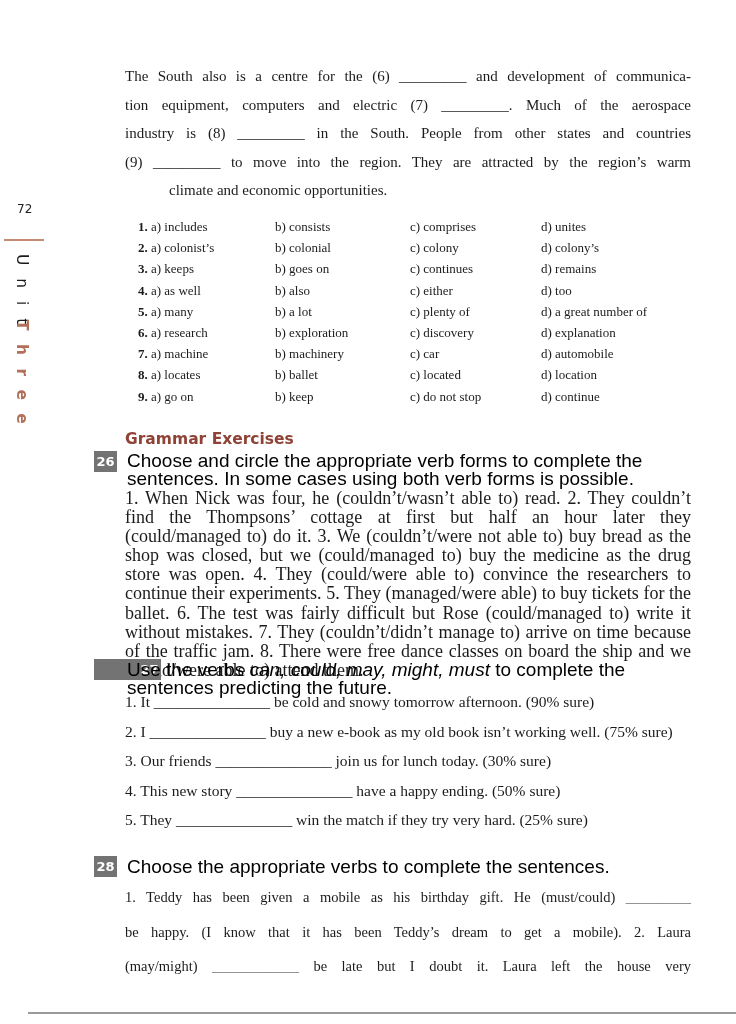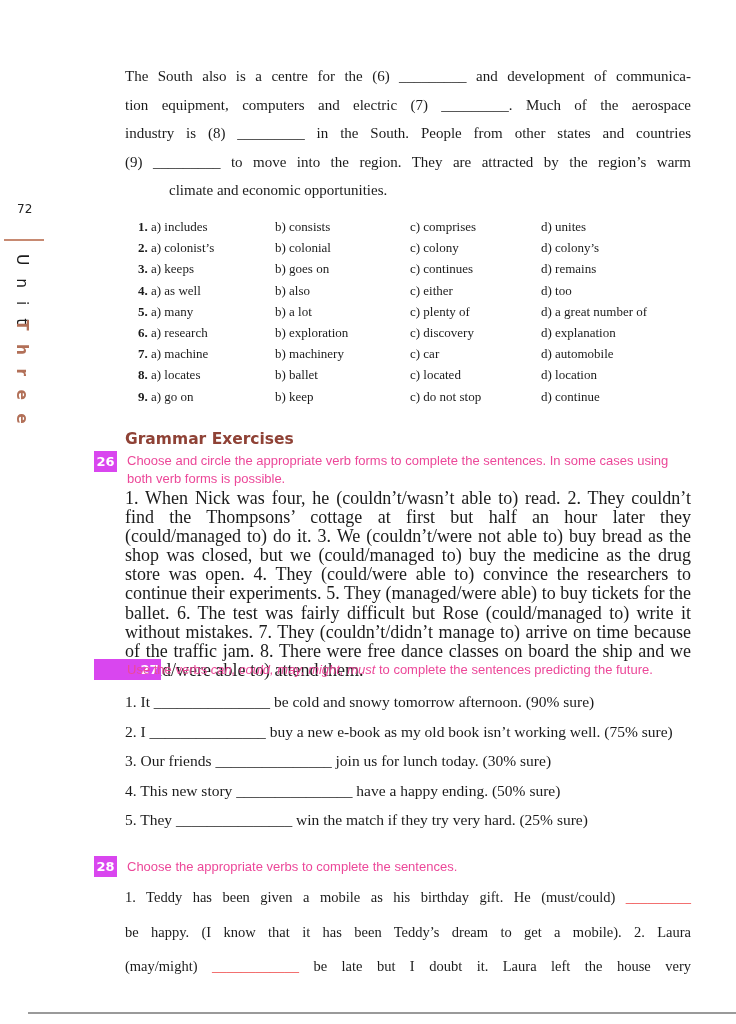--- a/index.html
+++ b/index.html
@@ -45,7 +45,7 @@
     font-size:15.5px; color:#8f4236;margin-top:10px;
   }
   .badge {
-    position:absolute; width:23px; height:21px; background:#d946ef;
+    position:absolute; width:23px; height:21px; background:#737373;
     color:#fff; font-family:"DejaVu Sans", sans-serif; font-weight:bold;
     font-size:13px; display:flex; align-items:center; justify-content:center;
   }

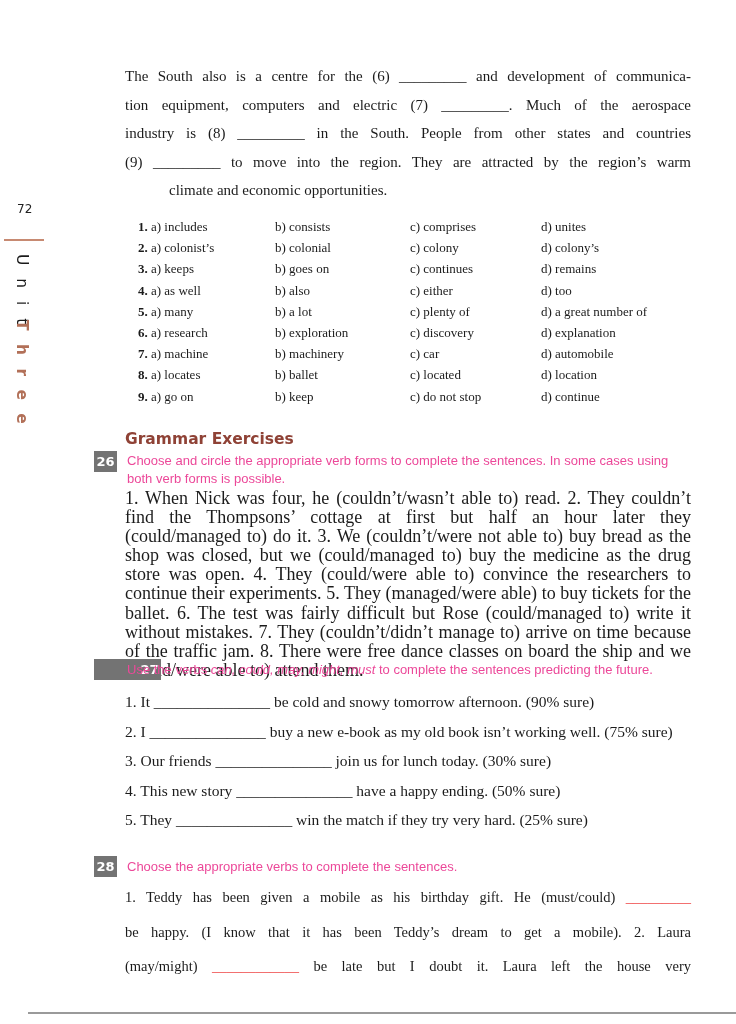--- a/index.html
+++ b/index.html
@@ -54,8 +54,8 @@
   .badge-28 { left:94px; top:856px; }
   .instr {
     position:absolute; left:127px; width:566px;
-    font-family:"Liberation Sans", sans-serif; font-size:13px;
-    line-height:17.5px; color:#ec4899;
+    font-family:"Liberation Sans", sans-serif; font-size:19px;
+    line-height:17.5px; color:#000000;
   }
   .instr-26 { top:452px; }
   .instr-27 { top:661px; }

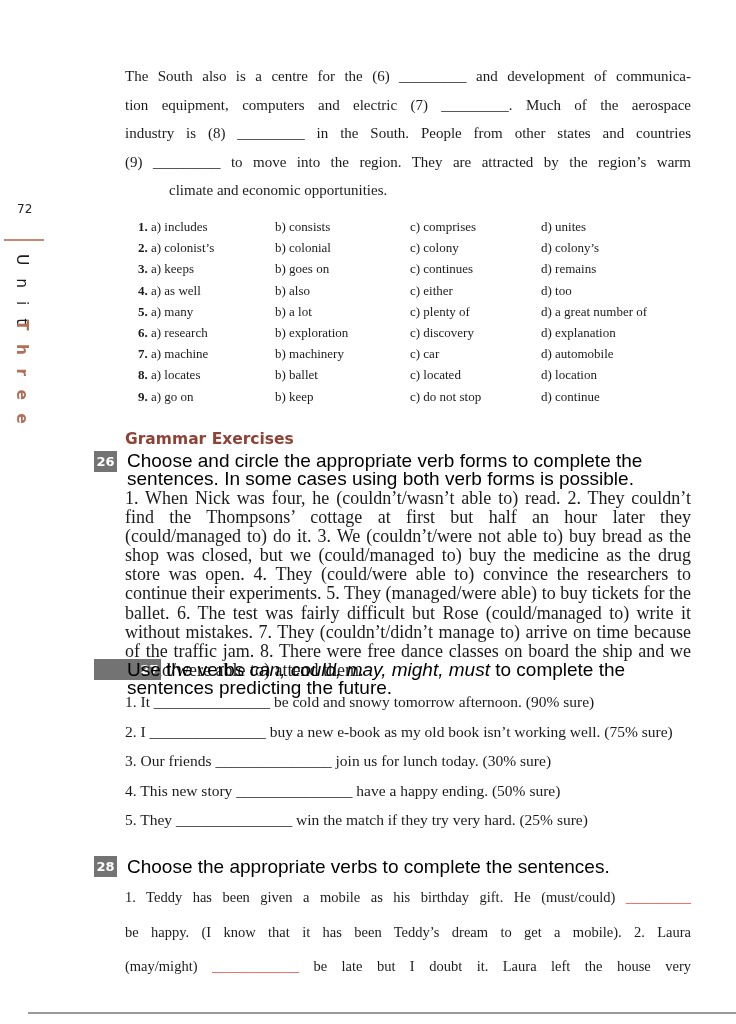--- a/index.html
+++ b/index.html
@@ -74,7 +74,7 @@
 
   .ex28-body { position:absolute; left:125px; top:880px; width:566px; font-size:14.5px; }
   .ex28-body .line { line-height:34.5px; text-align:justify; text-align-last:justify; }
-  .blank-brown { color:#ef4444; }
+  .blank-brown { color:#737373; }
 
   .bottom-edge {
     position:absolute; left:28px; top:1012px; width:708px; height:2px;

